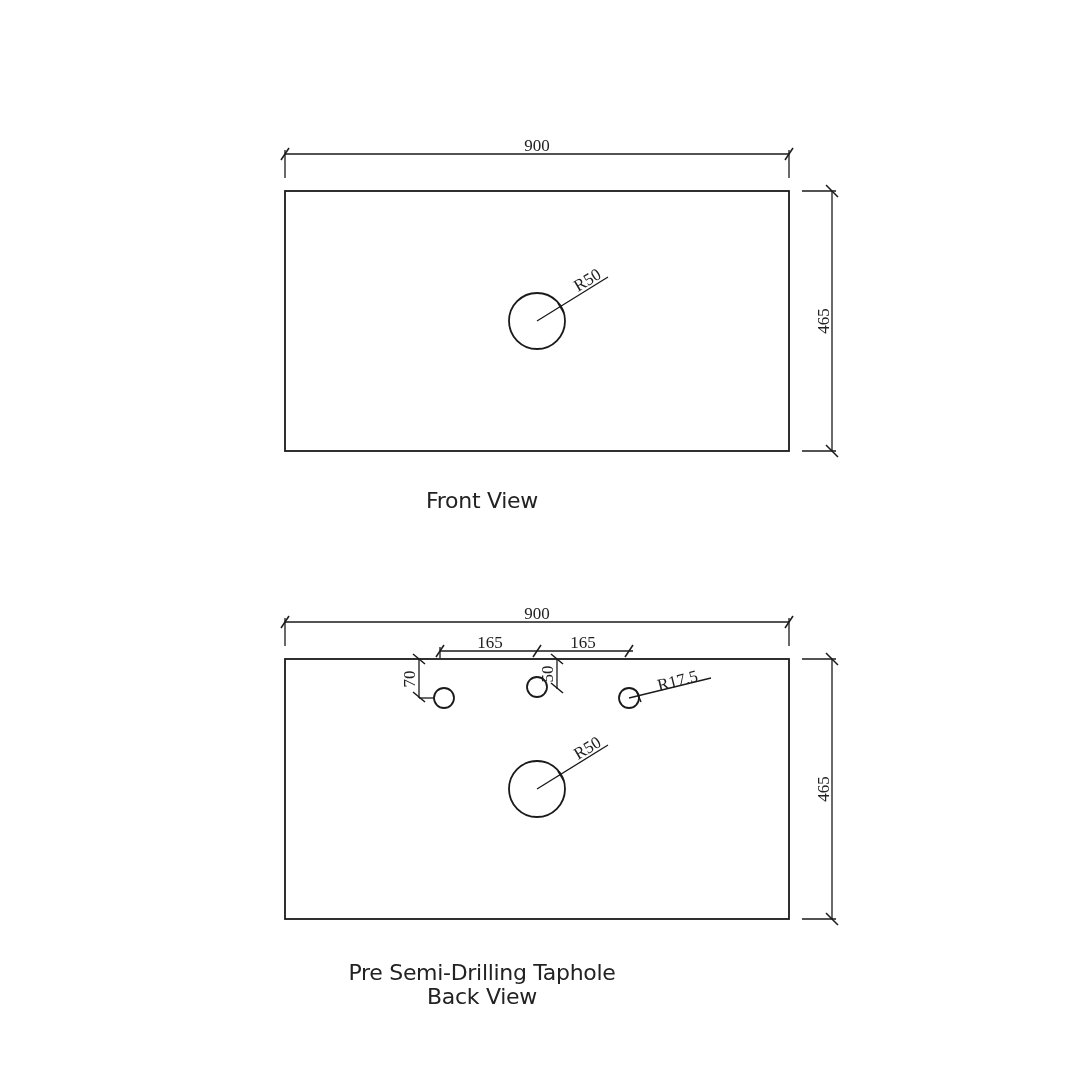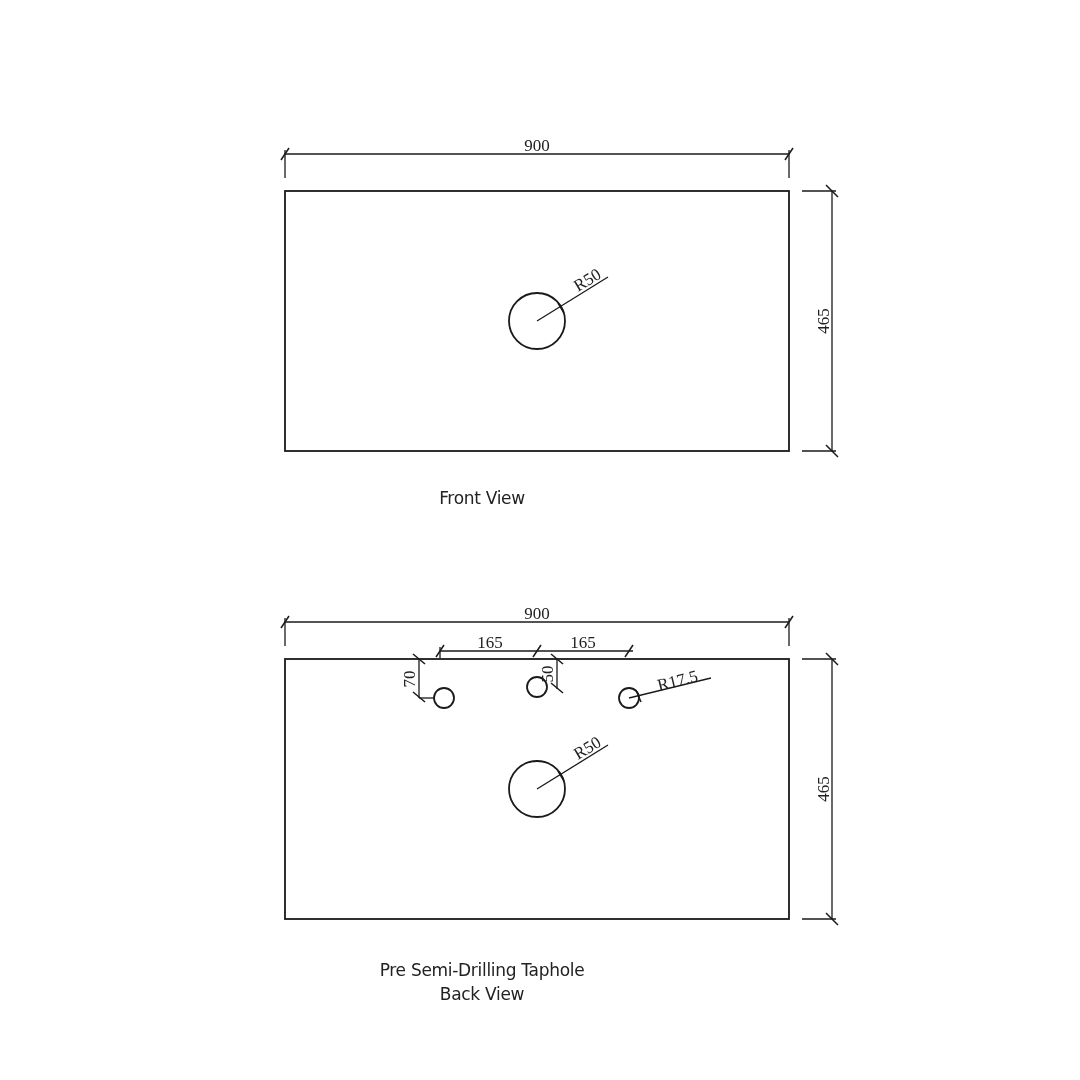--- a/index.html
+++ b/index.html
@@ -12,7 +12,7 @@
     .caption {
       position: absolute; left: 0; width: 964px; text-align: center;
       font-family: "DejaVu Sans", "Liberation Sans", sans-serif;
-      font-size: 17px; color: #222; letter-spacing: -0.3px;
+      font-size: 22px; color: #222; letter-spacing: -0.3px;
     }
   </style>
 </head>

